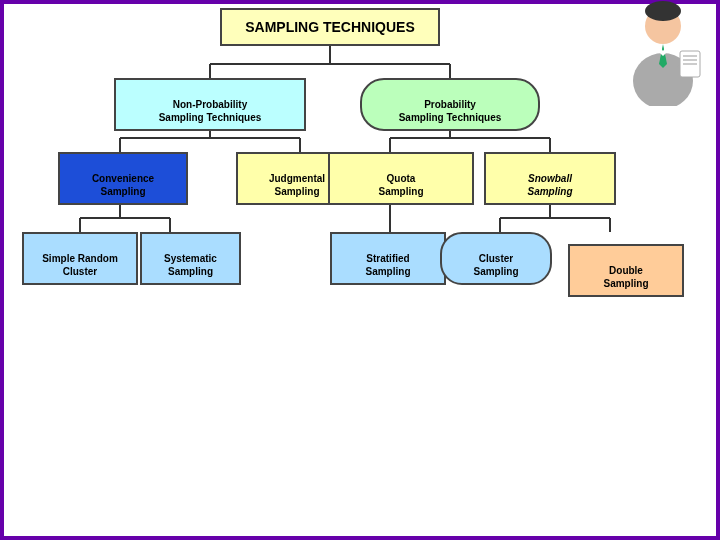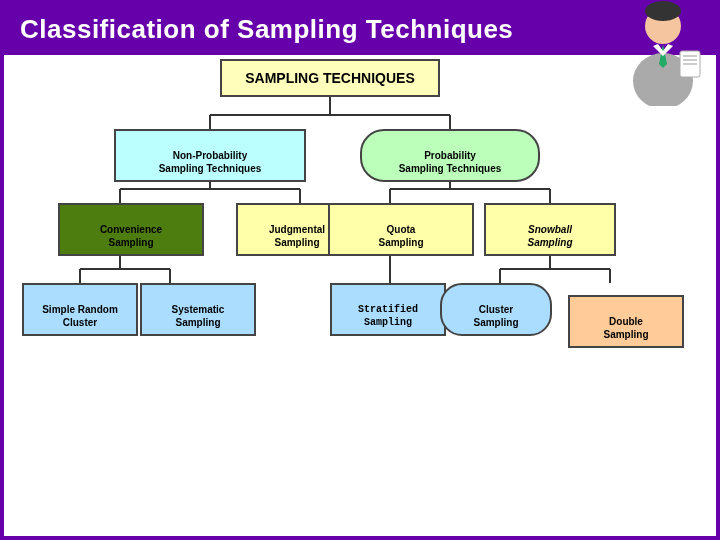--- a/index.html
+++ b/index.html
@@ -61,9 +61,6 @@
 <body>
 
 <div class="slide">
-  <div class="title-bar">
-    <span>Classification of Sampling Techniques</span>
-  </div>
 
   <div class="person">
     <svg width="90" height="110" viewBox="0 0 90 110">

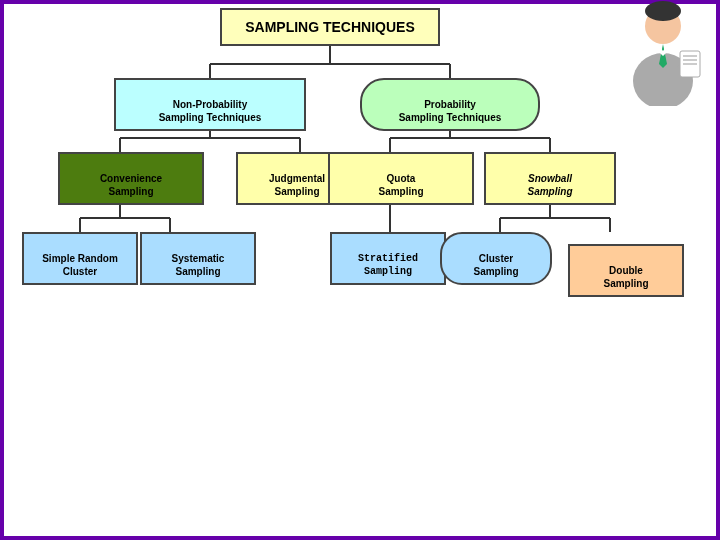--- a/index.html
+++ b/index.html
@@ -135,7 +135,7 @@
 Sampling Techniques</span>
     </div>
 
-    <div class="node" style="left:38px;top:148px;width:146px;background:#4d7c0f;white-space:pre-line;">
+    <div class="node" style="left:38px;top:148px;width:130px;background:#1d4ed8;white-space:pre-line;">
       <span style="white-space:pre-line;">Convenience
 Sampling</span>
     </div>

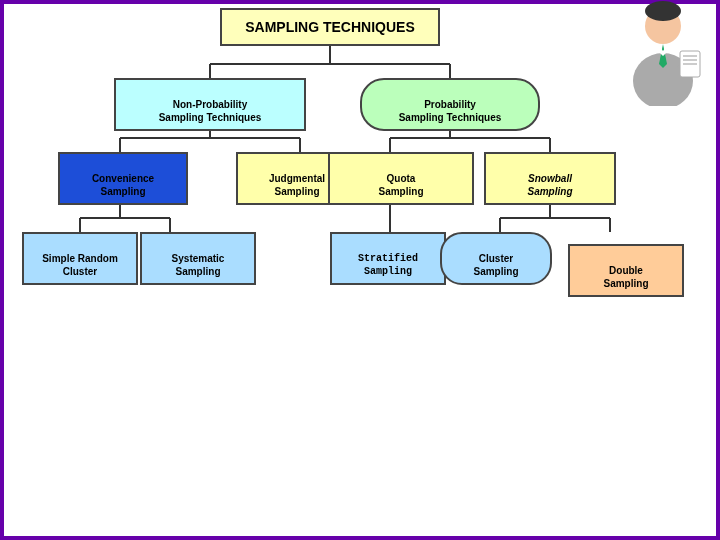--- a/index.html
+++ b/index.html
@@ -160,7 +160,7 @@
 Cluster</span>
     </div>
 
-    <div class="node" style="left:120px;top:228px;width:116px;background:#aaddff;white-space:pre-line;">
+    <div class="node" style="left:120px;top:228px;width:101px;background:#aaddff;white-space:pre-line;">
       <span style="white-space:pre-line;">Systematic
 Sampling</span>
     </div>

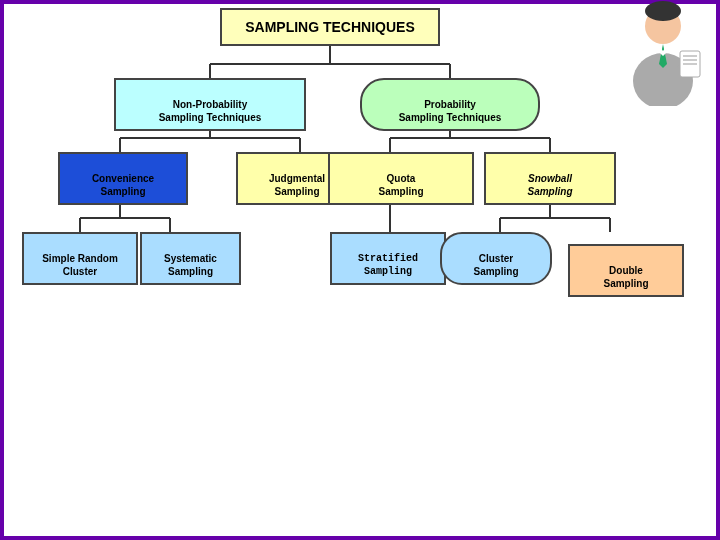--- a/index.html
+++ b/index.html
@@ -165,7 +165,7 @@
 Sampling</span>
     </div>
 
-    <div class="node" style="left:310px;top:228px;width:116px;background:#aaddff;white-space:pre-line;font-family:Liberation Mono, monospace;">
+    <div class="node" style="left:310px;top:228px;width:116px;background:#aaddff;white-space:pre-line;">
       <span style="white-space:pre-line;">Stratified
 Sampling</span>
     </div>

